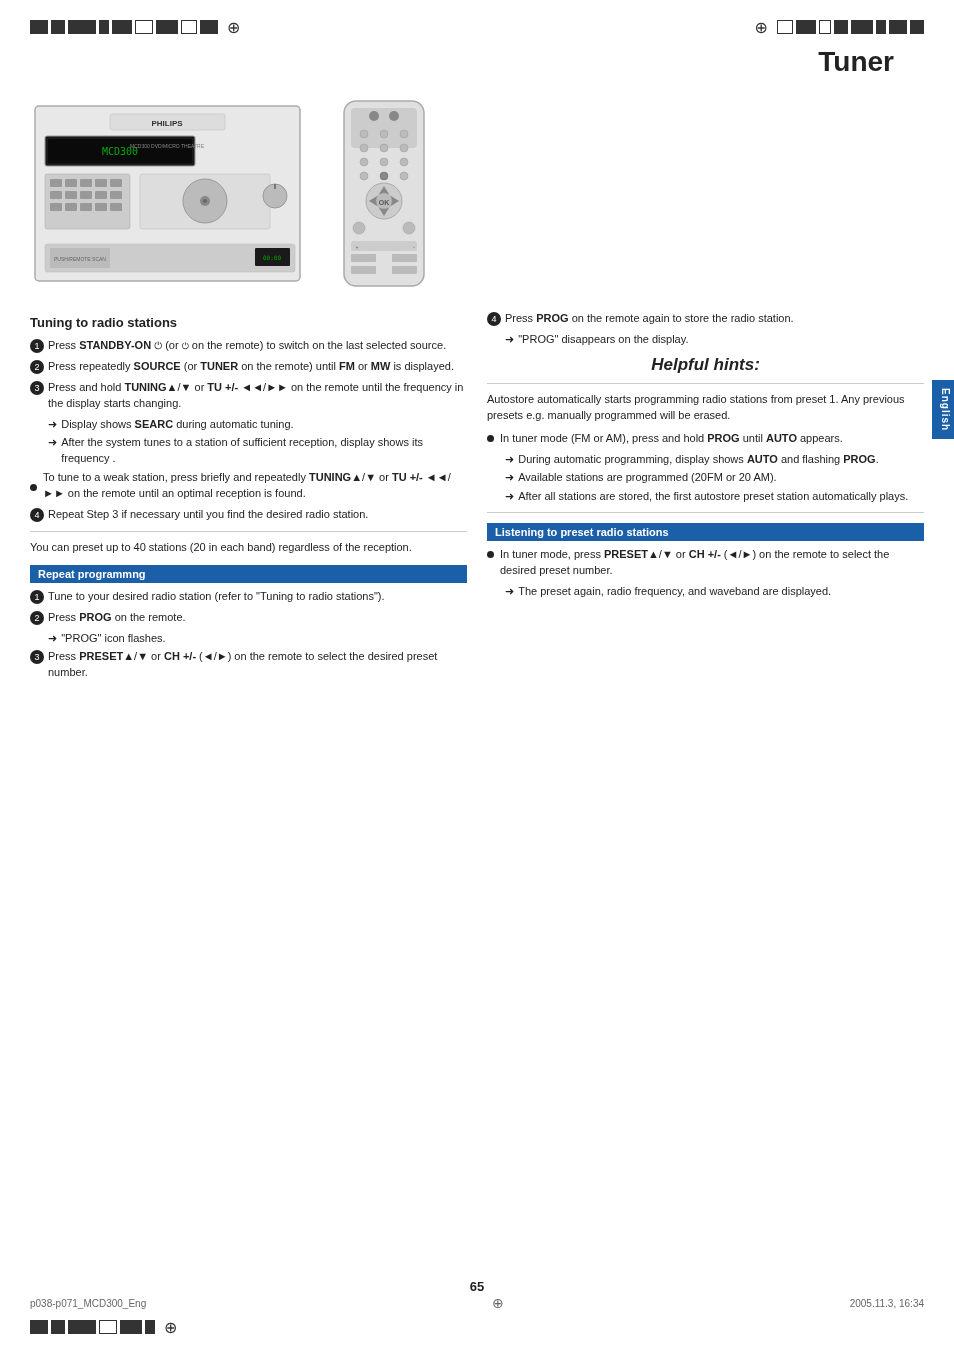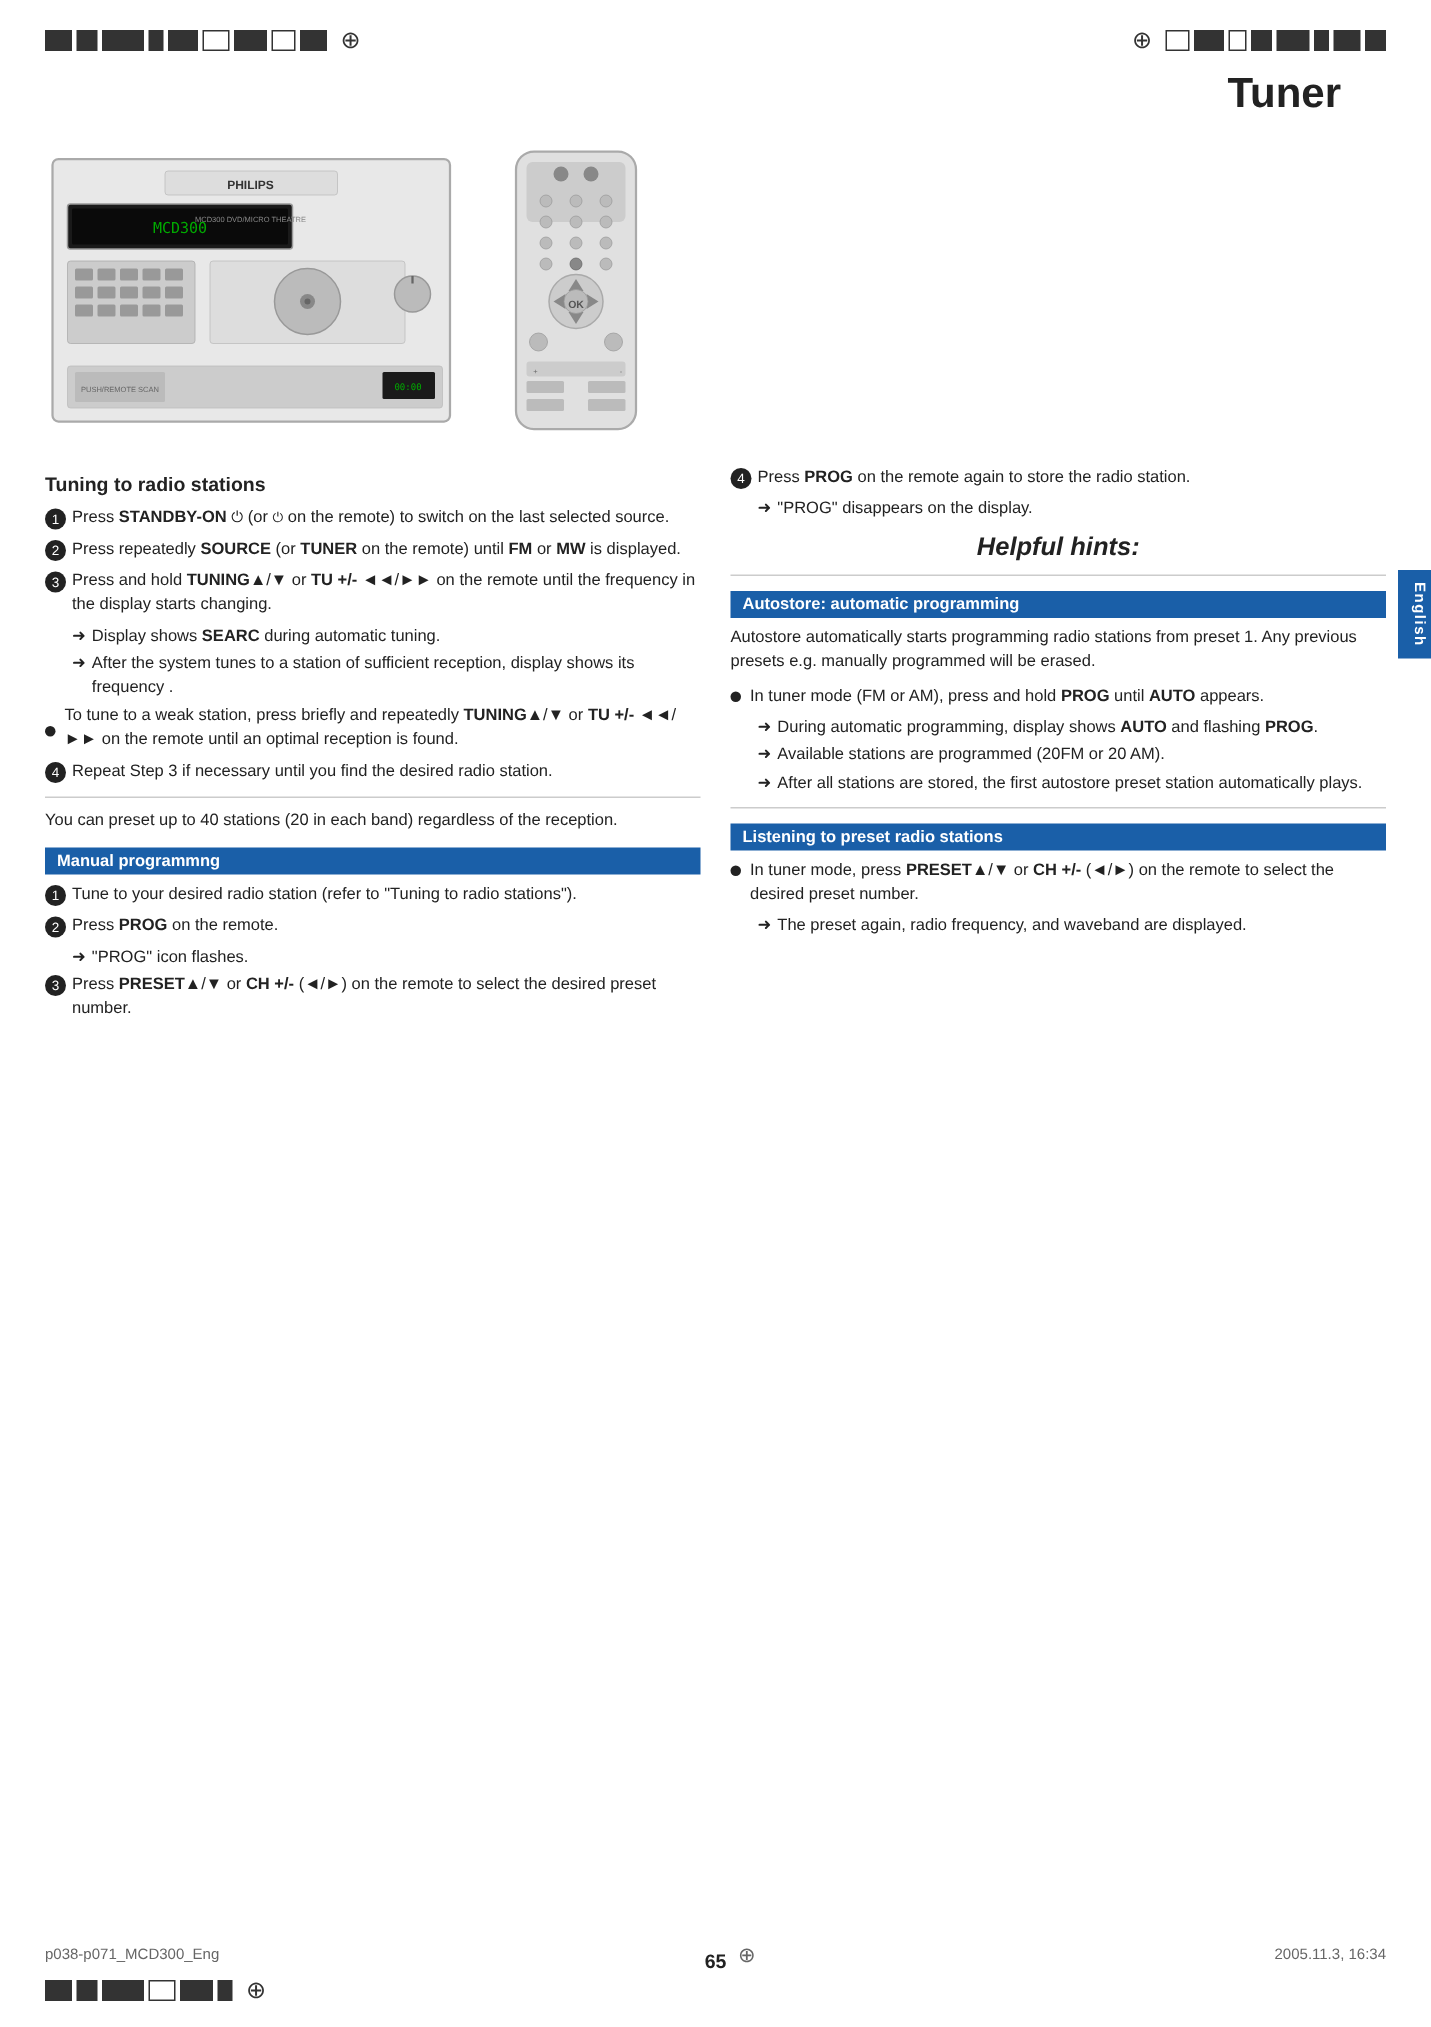--- a/index.html
+++ b/index.html
@@ -449,7 +449,6 @@
     <hr class="divider">
 
     <div>
-      <div class="blue-bar">Autostore: automatic programming</div>
       <p style="font-size:11px; margin-bottom:8px; line-height:1.4;">Autostore automatically starts programming radio stations from preset 1. Any previous presets e.g. manually programmed will be erased.</p>
 
       <div class="step-item">

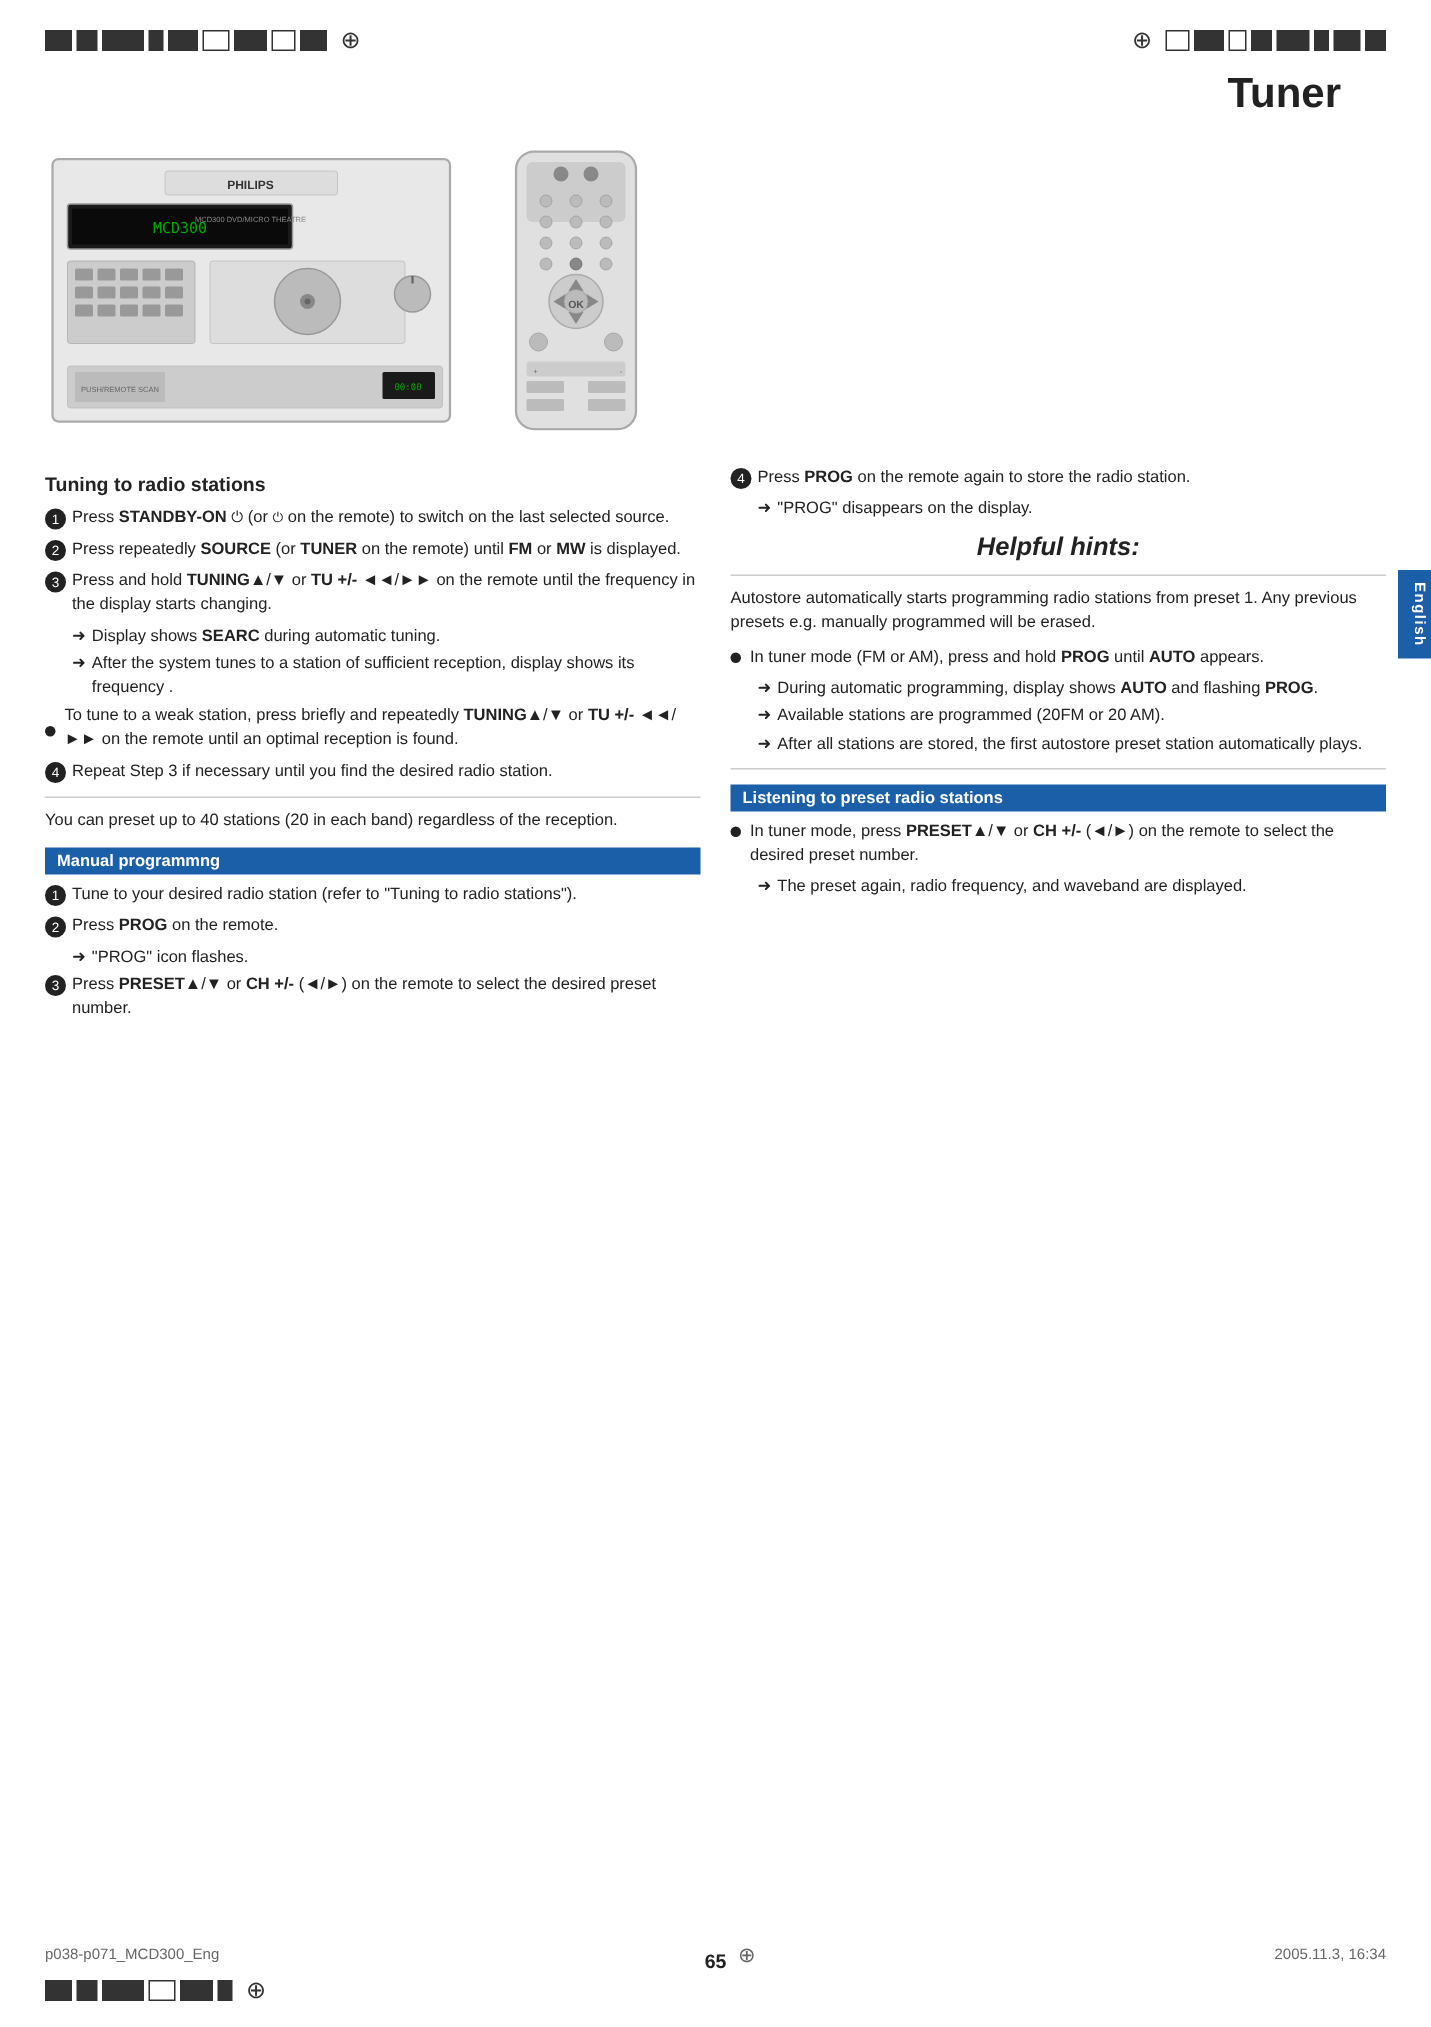--- a/index.html
+++ b/index.html
@@ -403,7 +403,7 @@
     <div>
       <p style="font-size:11px; margin-bottom:8px; line-height:1.4;">You can preset up to 40 stations (20 in each band) regardless of the reception.</p>
 
-      <div class="blue-bar">Manual programmng</div>
+      <div class="blue-bar">Repeat programmng</div>
 
       <div class="step-item">
         <span class="step-circle">1</span>

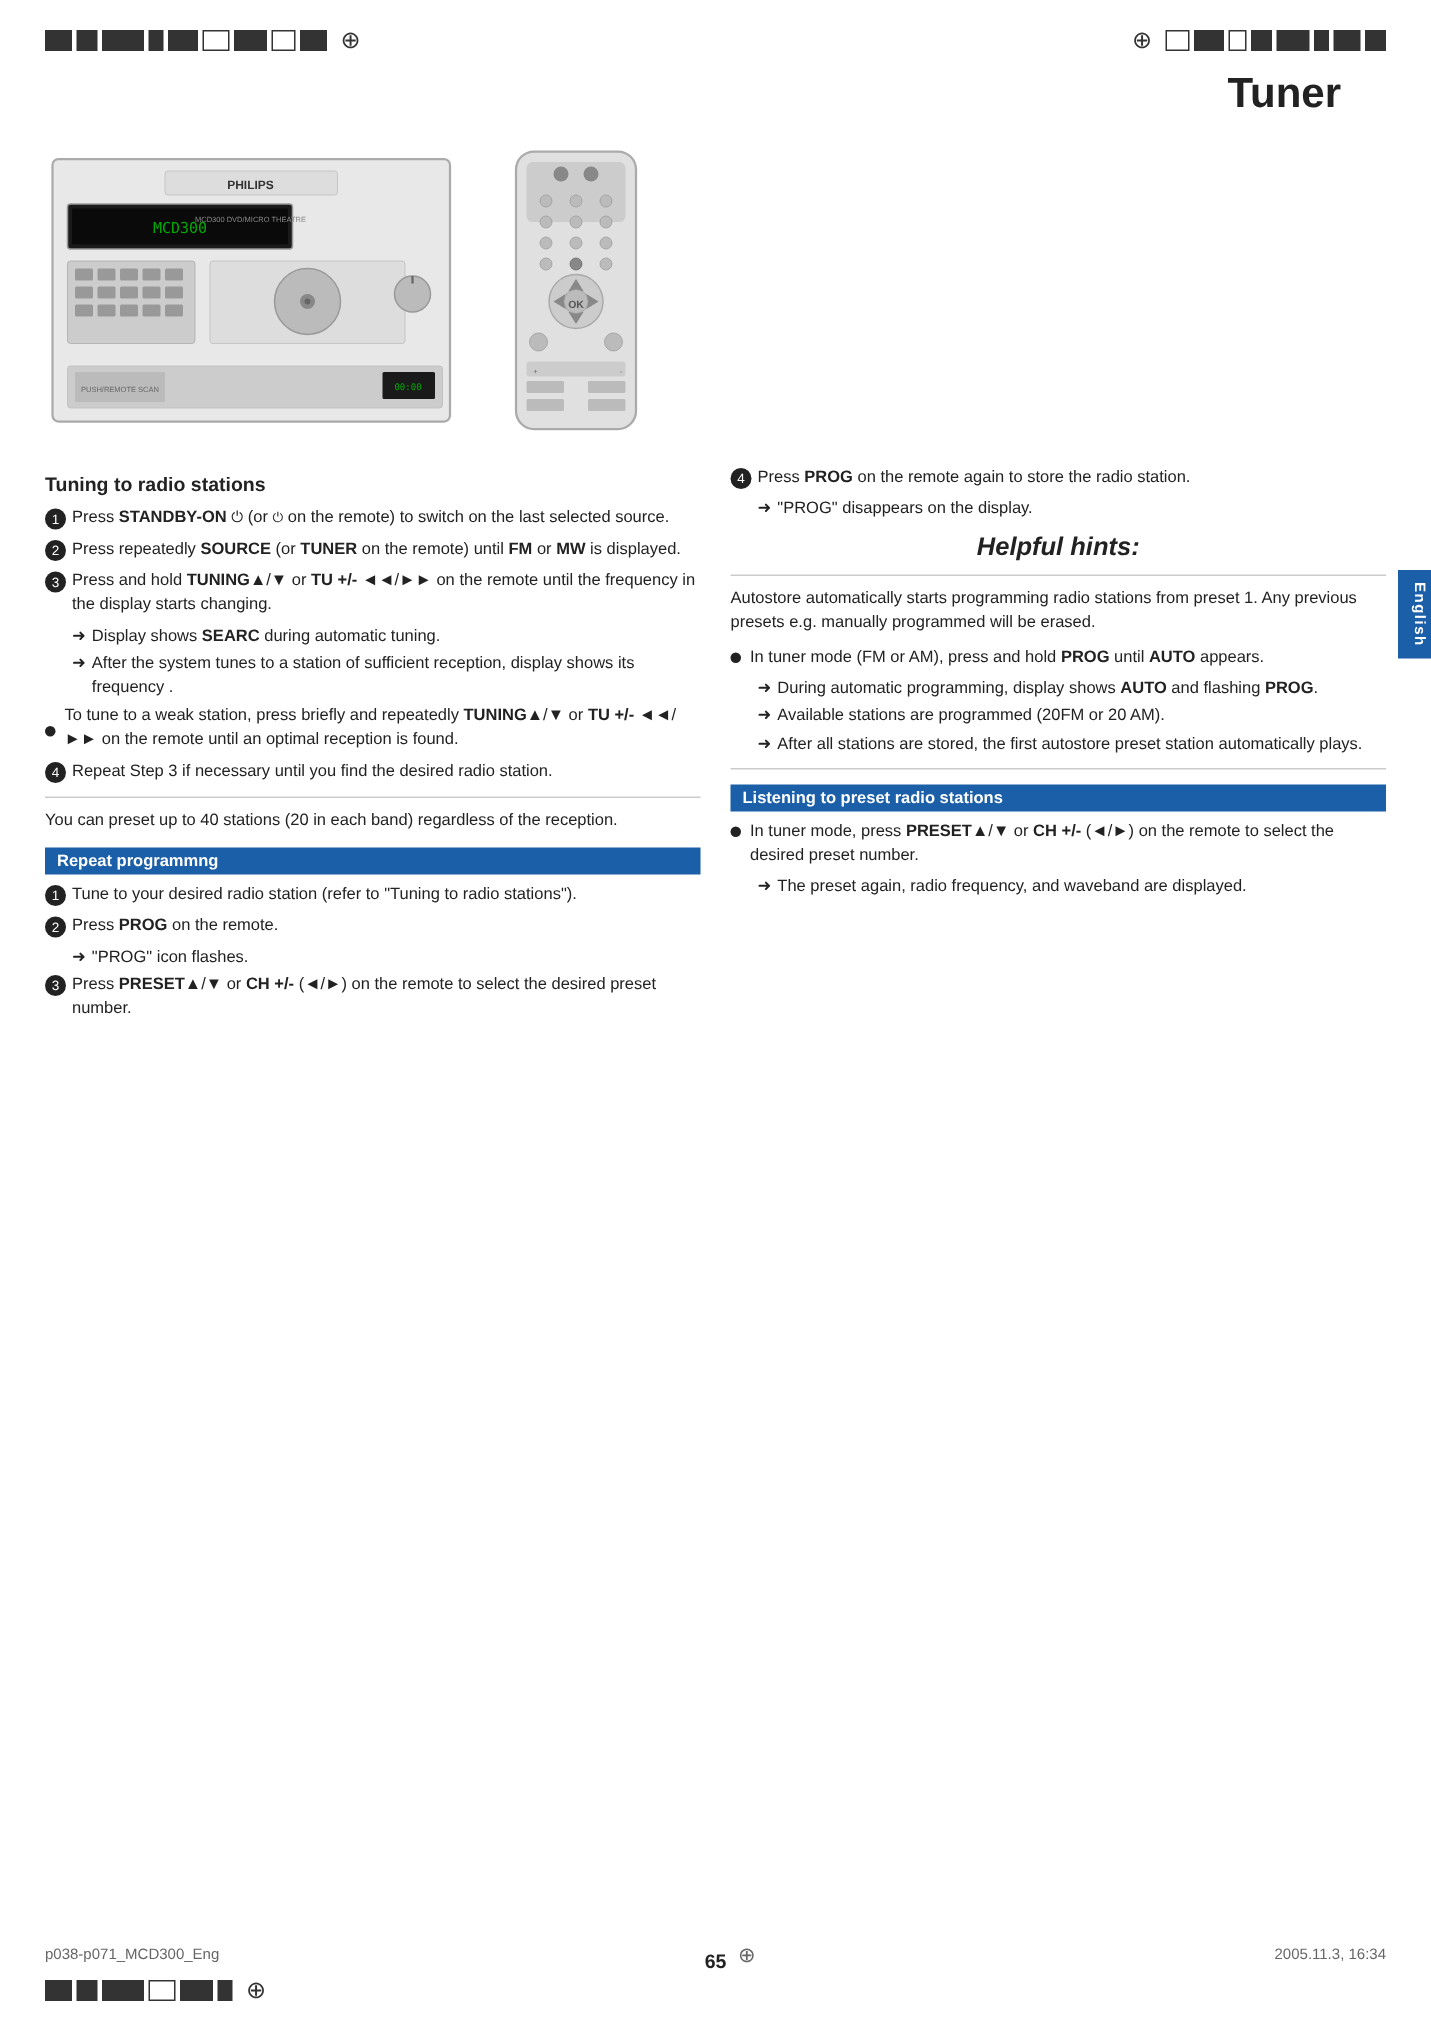--- a/index.html
+++ b/index.html
@@ -497,7 +497,7 @@
   <span style="font-size:10px; color:#666;">2005.11.3, 16:34</span>
 </div>
 
-<div style="position:absolute; bottom:36px; left:50%; transform:translateX(-50%);">
+<div style="position:absolute; bottom:57px; left:50%; transform:translateX(-50%);">
   <span class="page-num">65</span>
 </div>
 

